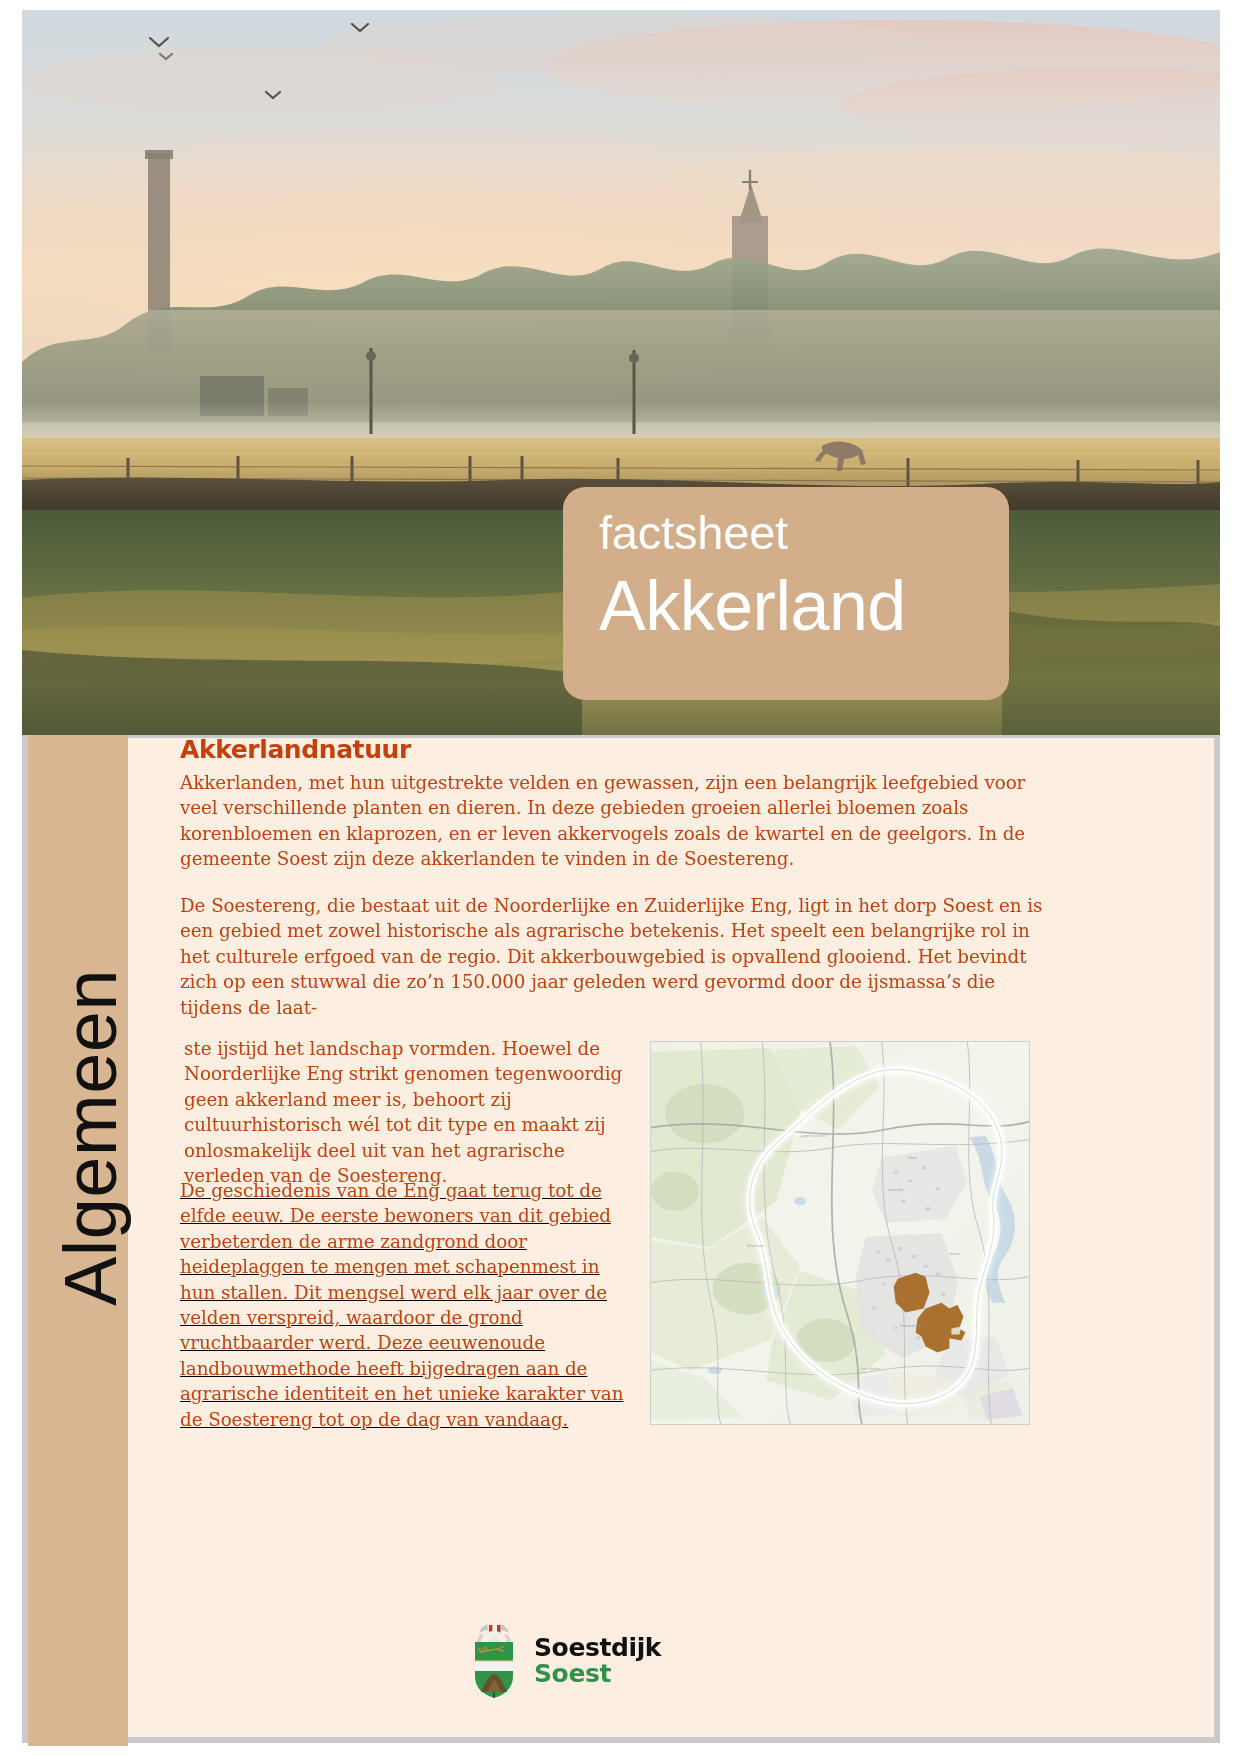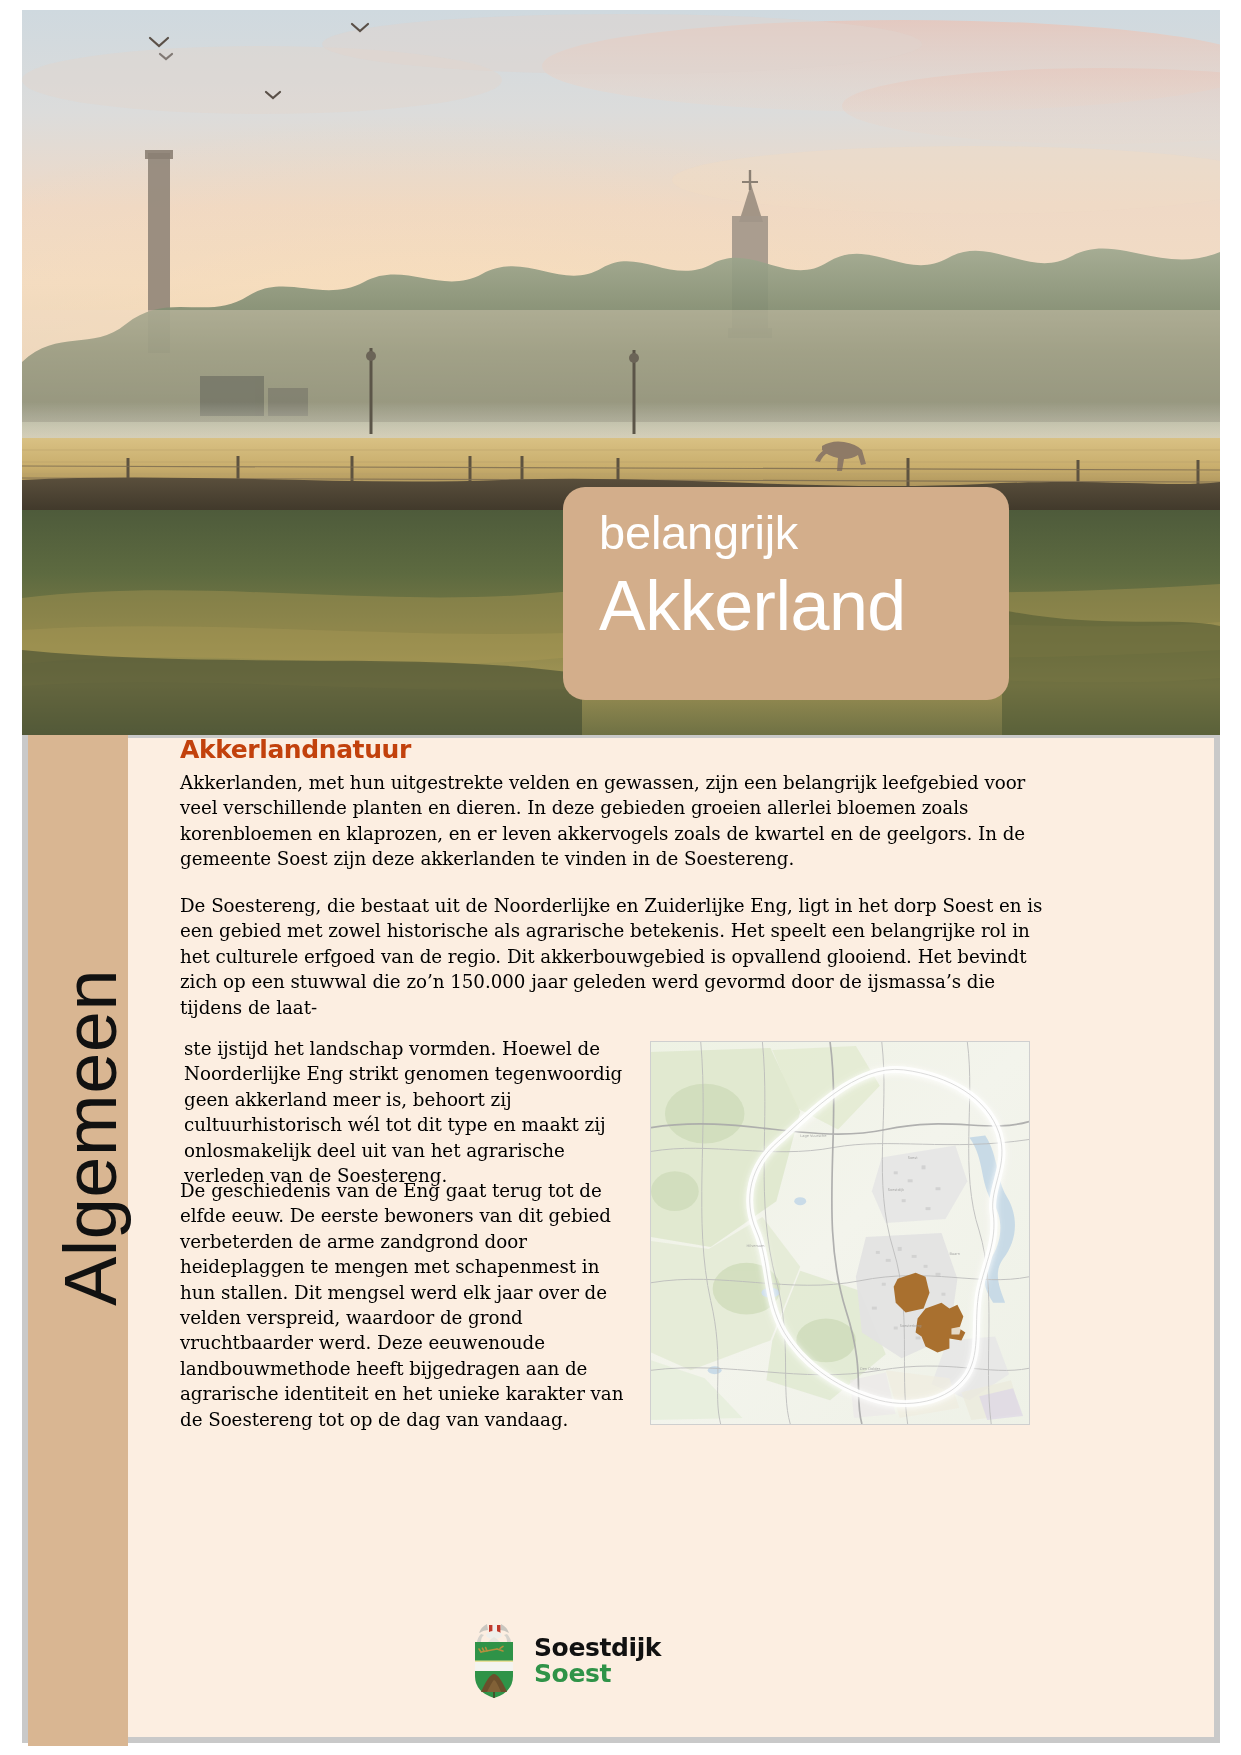--- a/index.html
+++ b/index.html
@@ -320,7 +320,7 @@
   </div>
 
   <div class="title-card">
-    <div class="t1">belangrijk</div>
+    <div class="t1">factsheet</div>
     <div class="t2">Akkerland</div>
   </div>
 

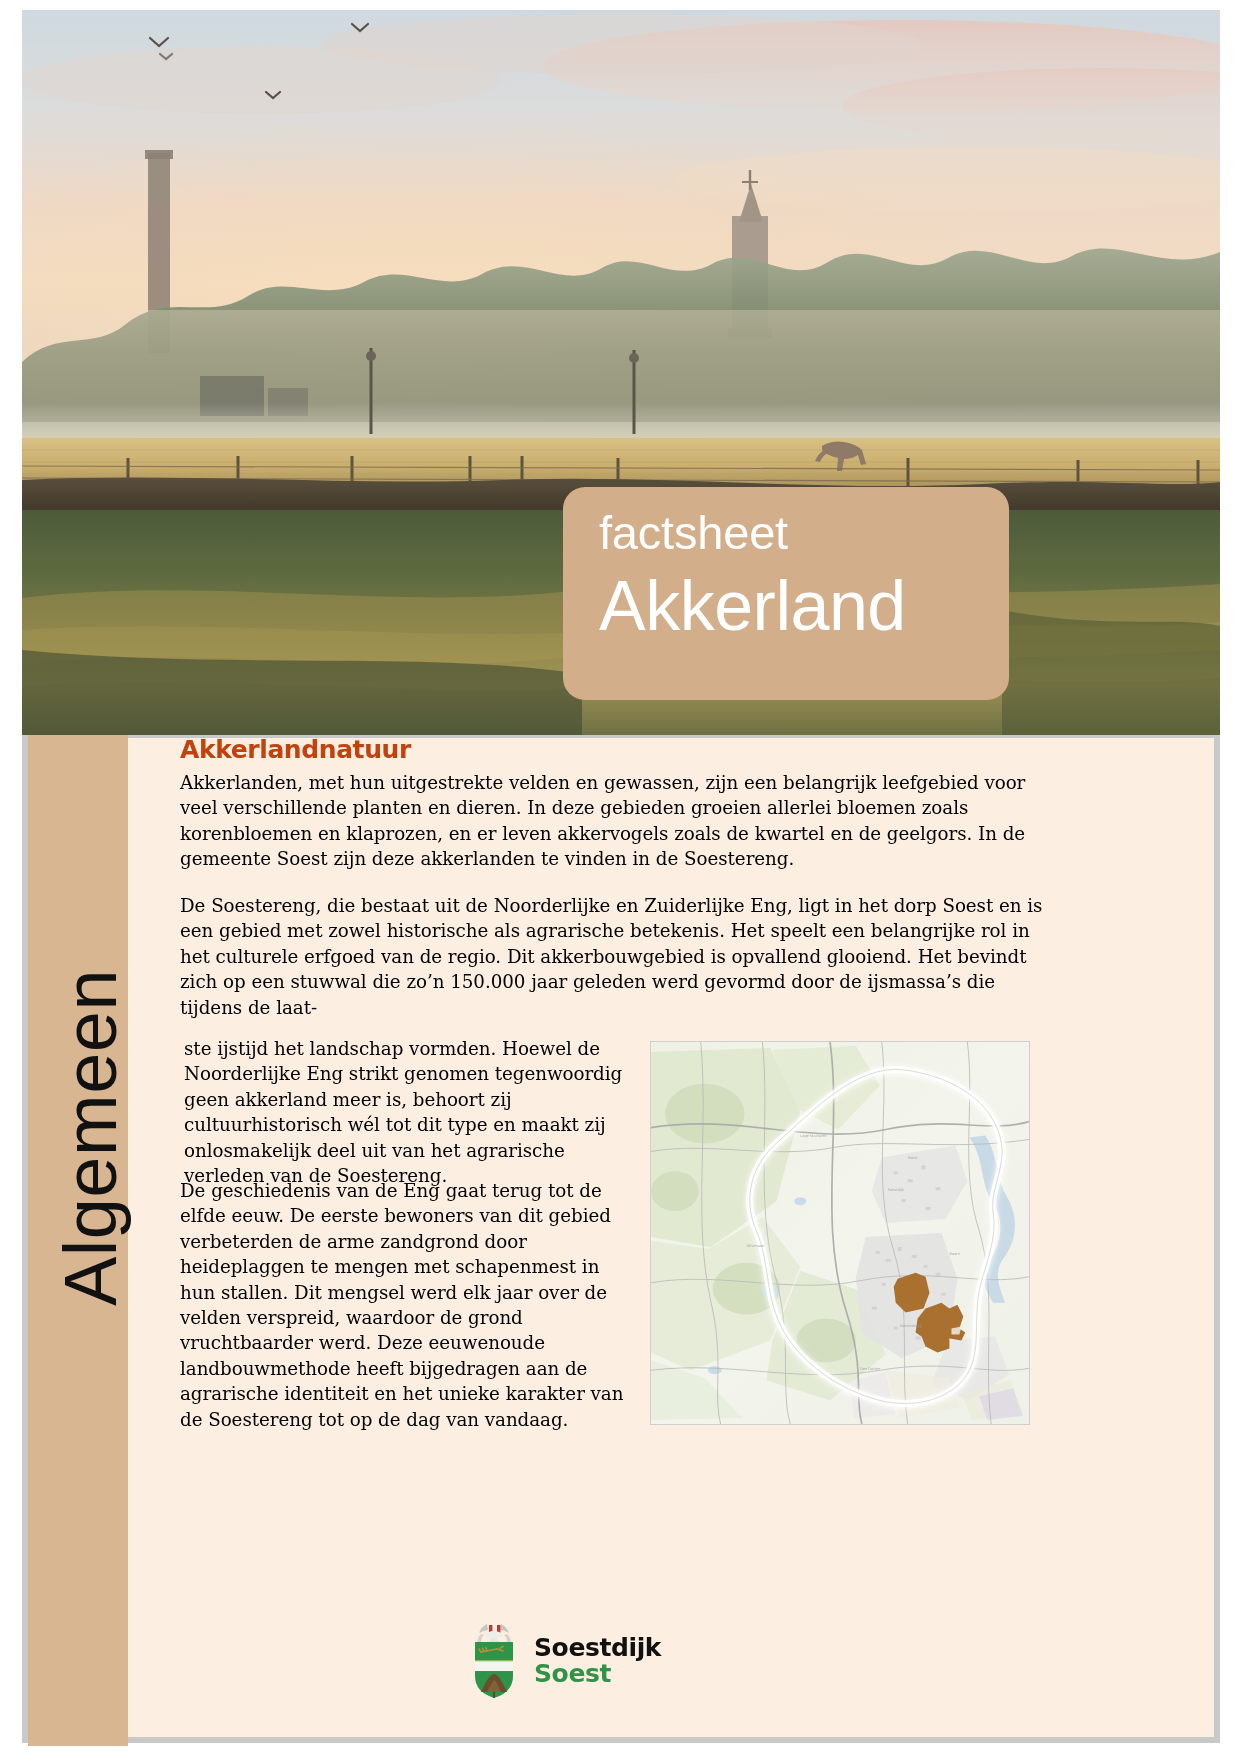--- a/index.html
+++ b/index.html
@@ -109,7 +109,7 @@
     font-family:"DejaVu Serif", serif;
     font-size:18.3px;
     line-height:25.4px;
-    color:#000000;
+    color:#c2410c;
     text-align:left;
     letter-spacing:-0.05px;
   }

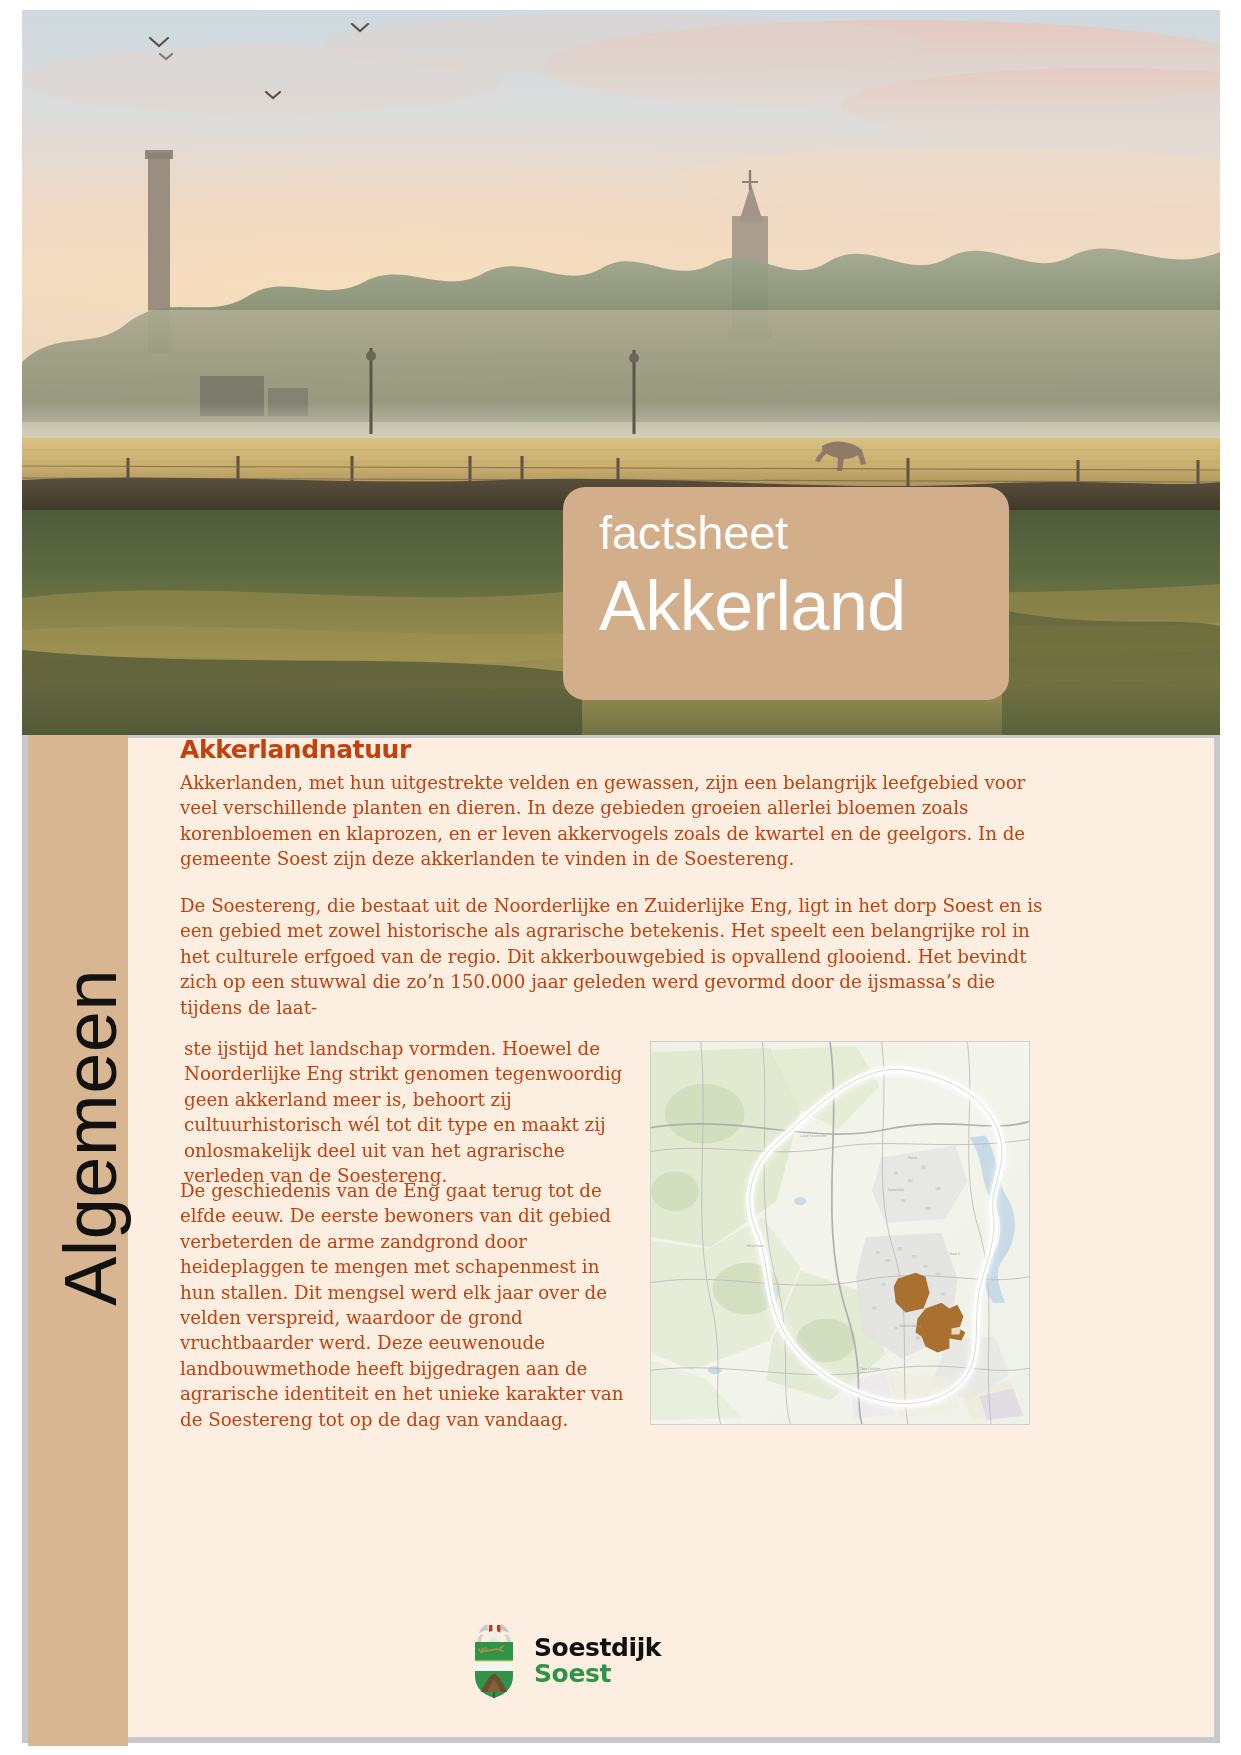--- a/index.html
+++ b/index.html
@@ -122,7 +122,7 @@
   .blk-b h2.sec { margin-bottom:6px; }
 
   .blk-c { position:absolute; left:4px; top:298px; width:448px; }
-  .blk-d { position:absolute; left:0px; top:440px; width:448px; }
+  .blk-d { position:absolute; left:0px; top:440px; width:448px;text-decoration:underline; }
 
   
   .map-wrap {

